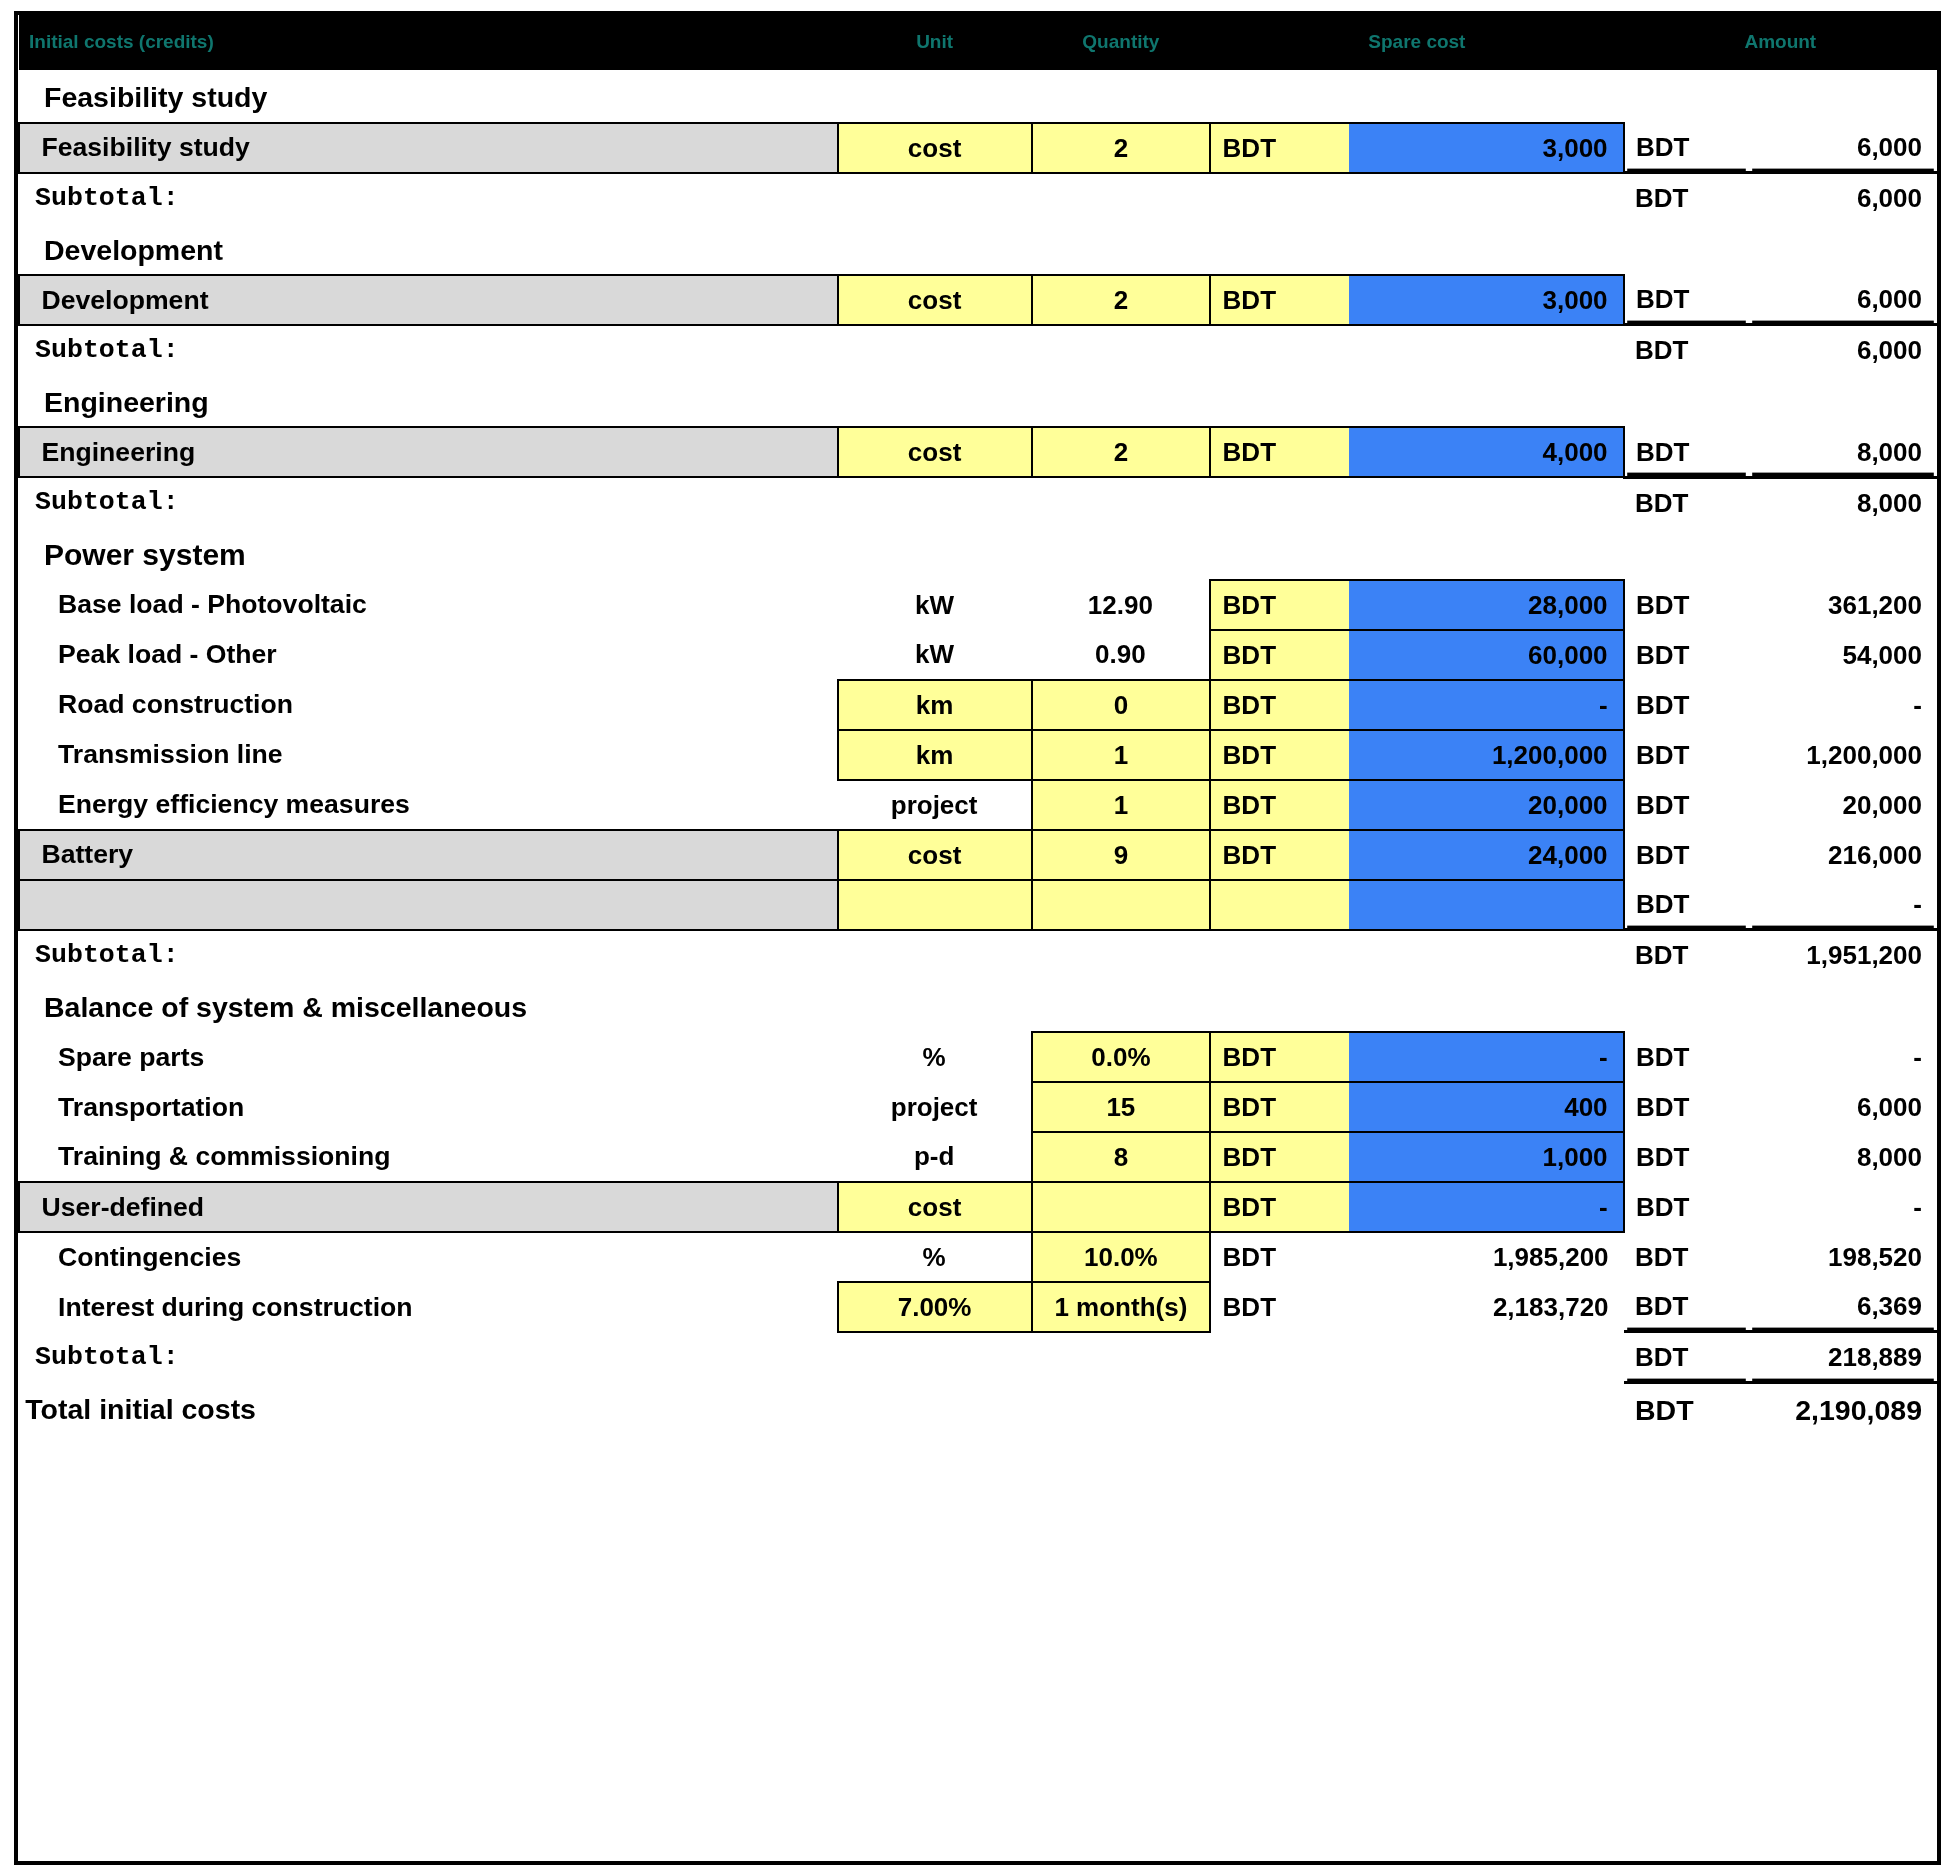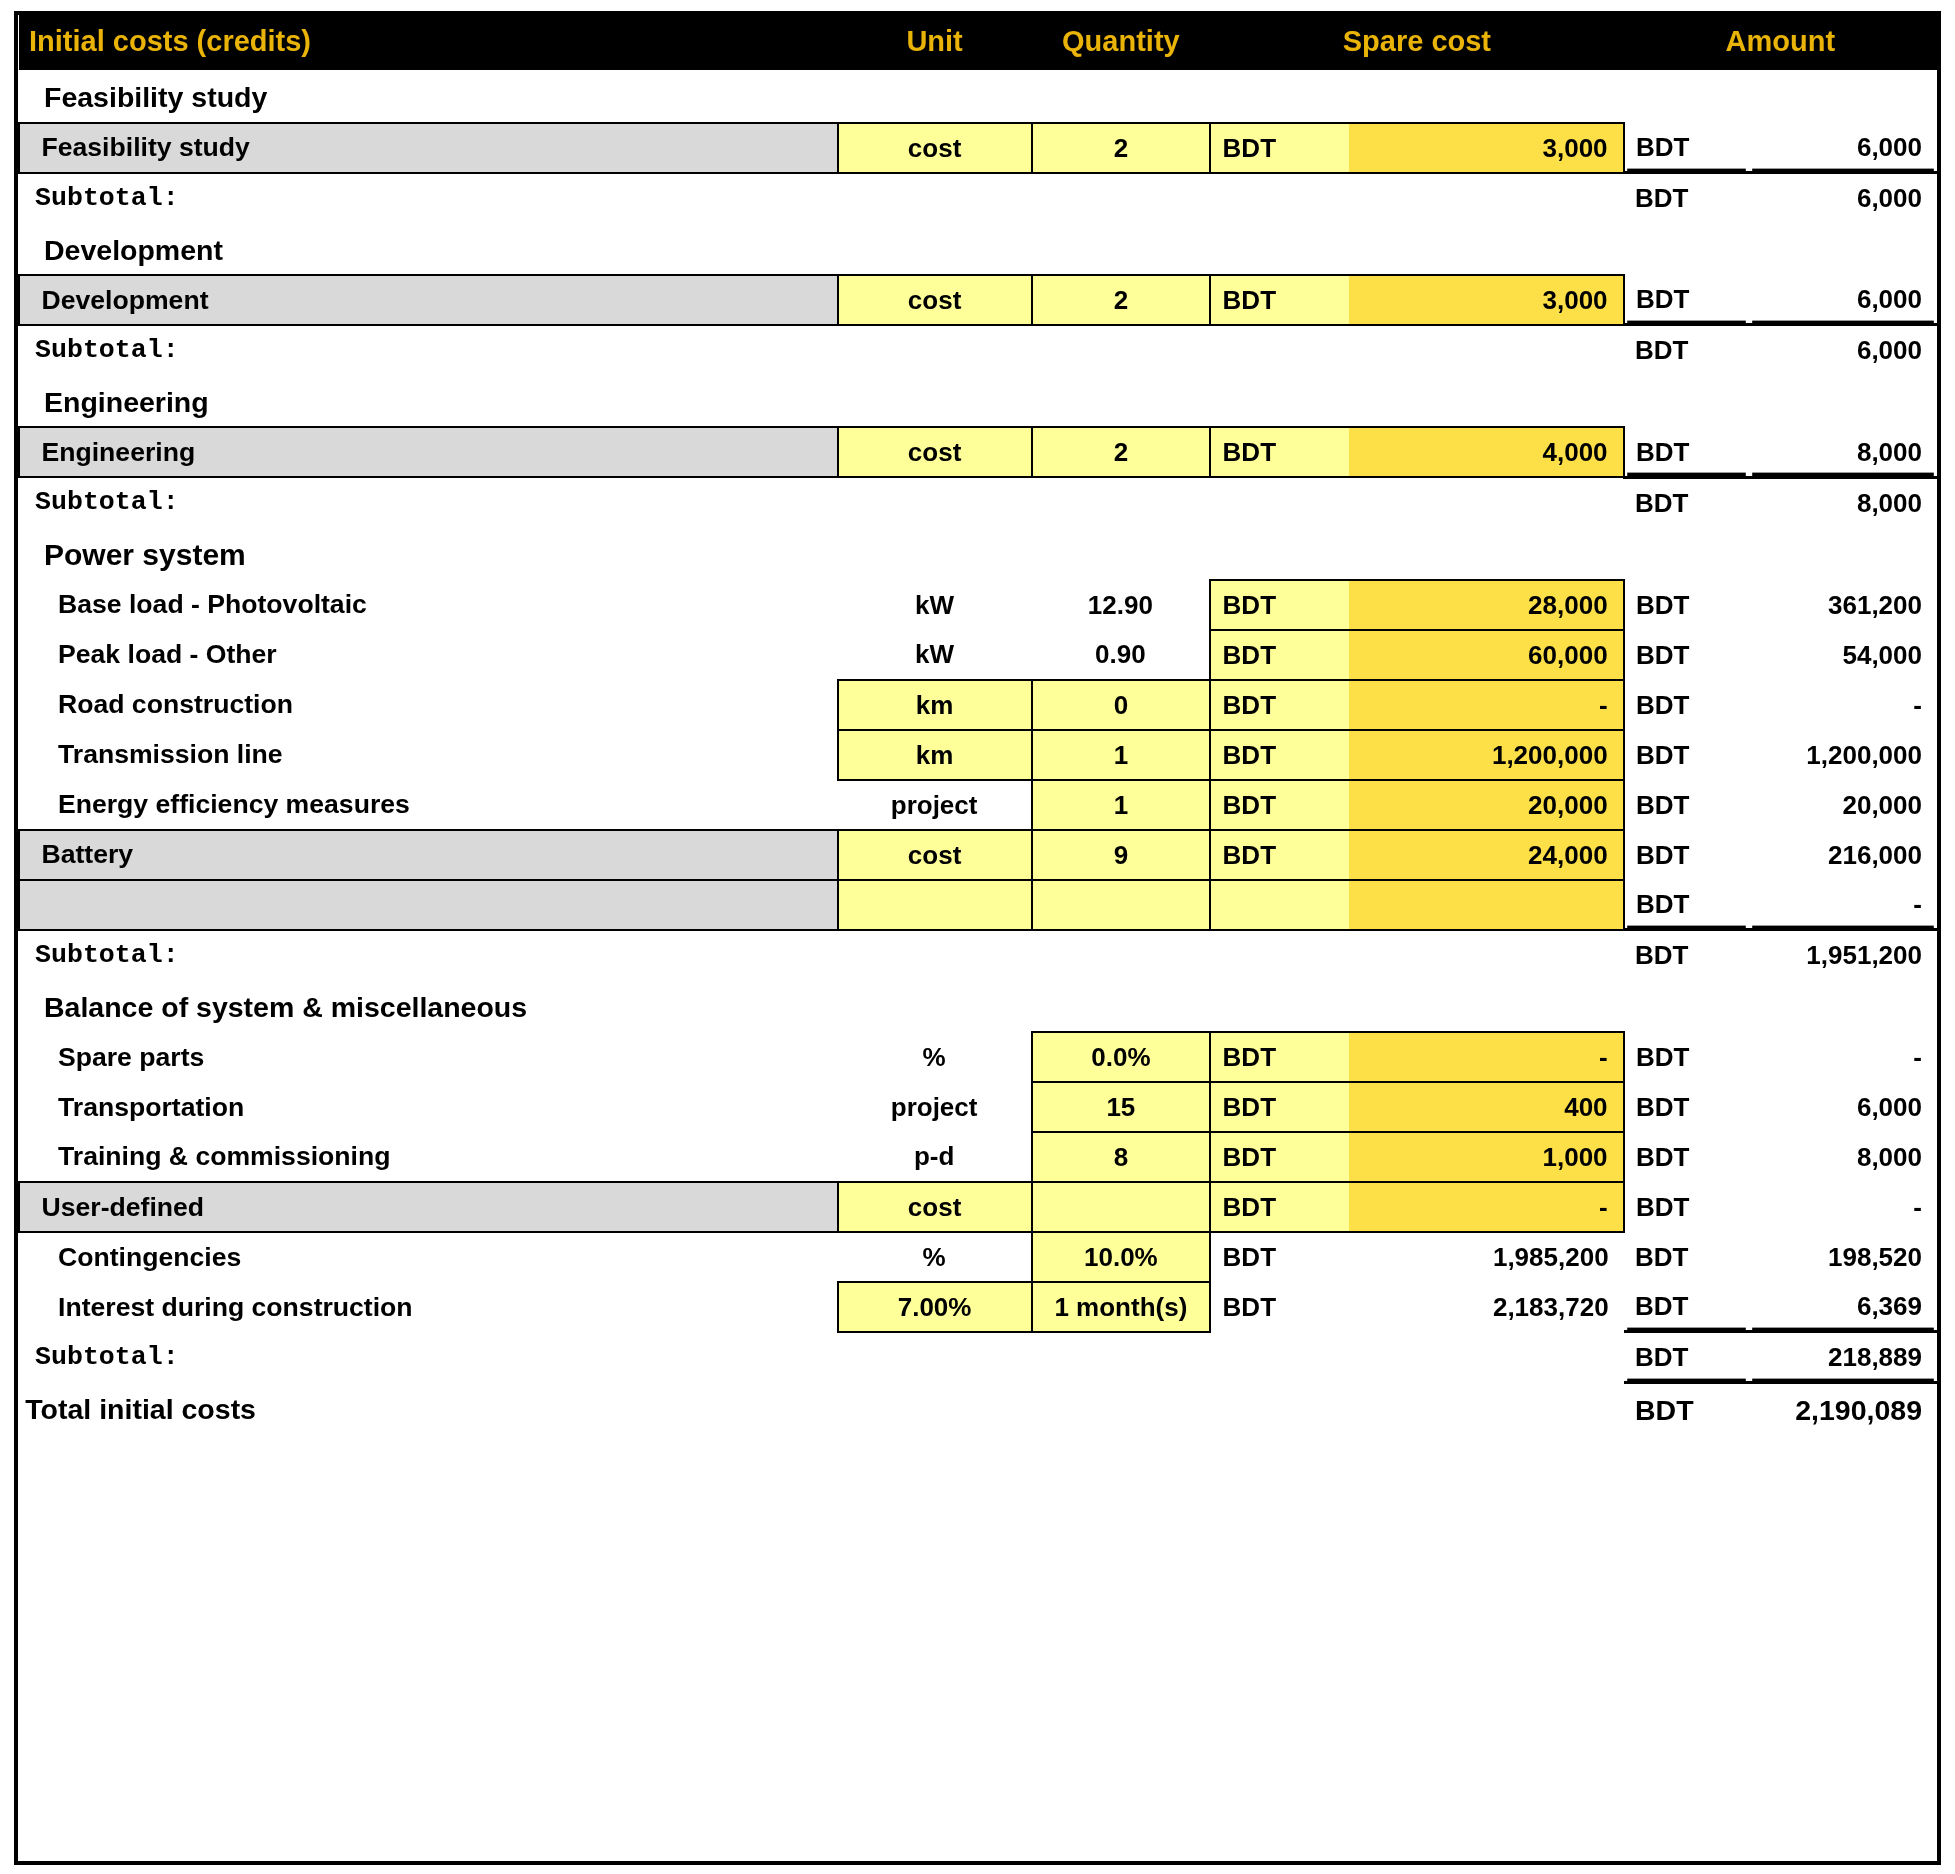--- a/index.html
+++ b/index.html
@@ -44,9 +44,9 @@
 
   
   .hdr td{
-    background:#000;color:#eab308;
+    background:#000;color:#0f766e;
     height:47px;
-    font-size:29px;
+    font-size:19px;
     text-align:center;
     padding:2.5px 0 5px 0;
   }

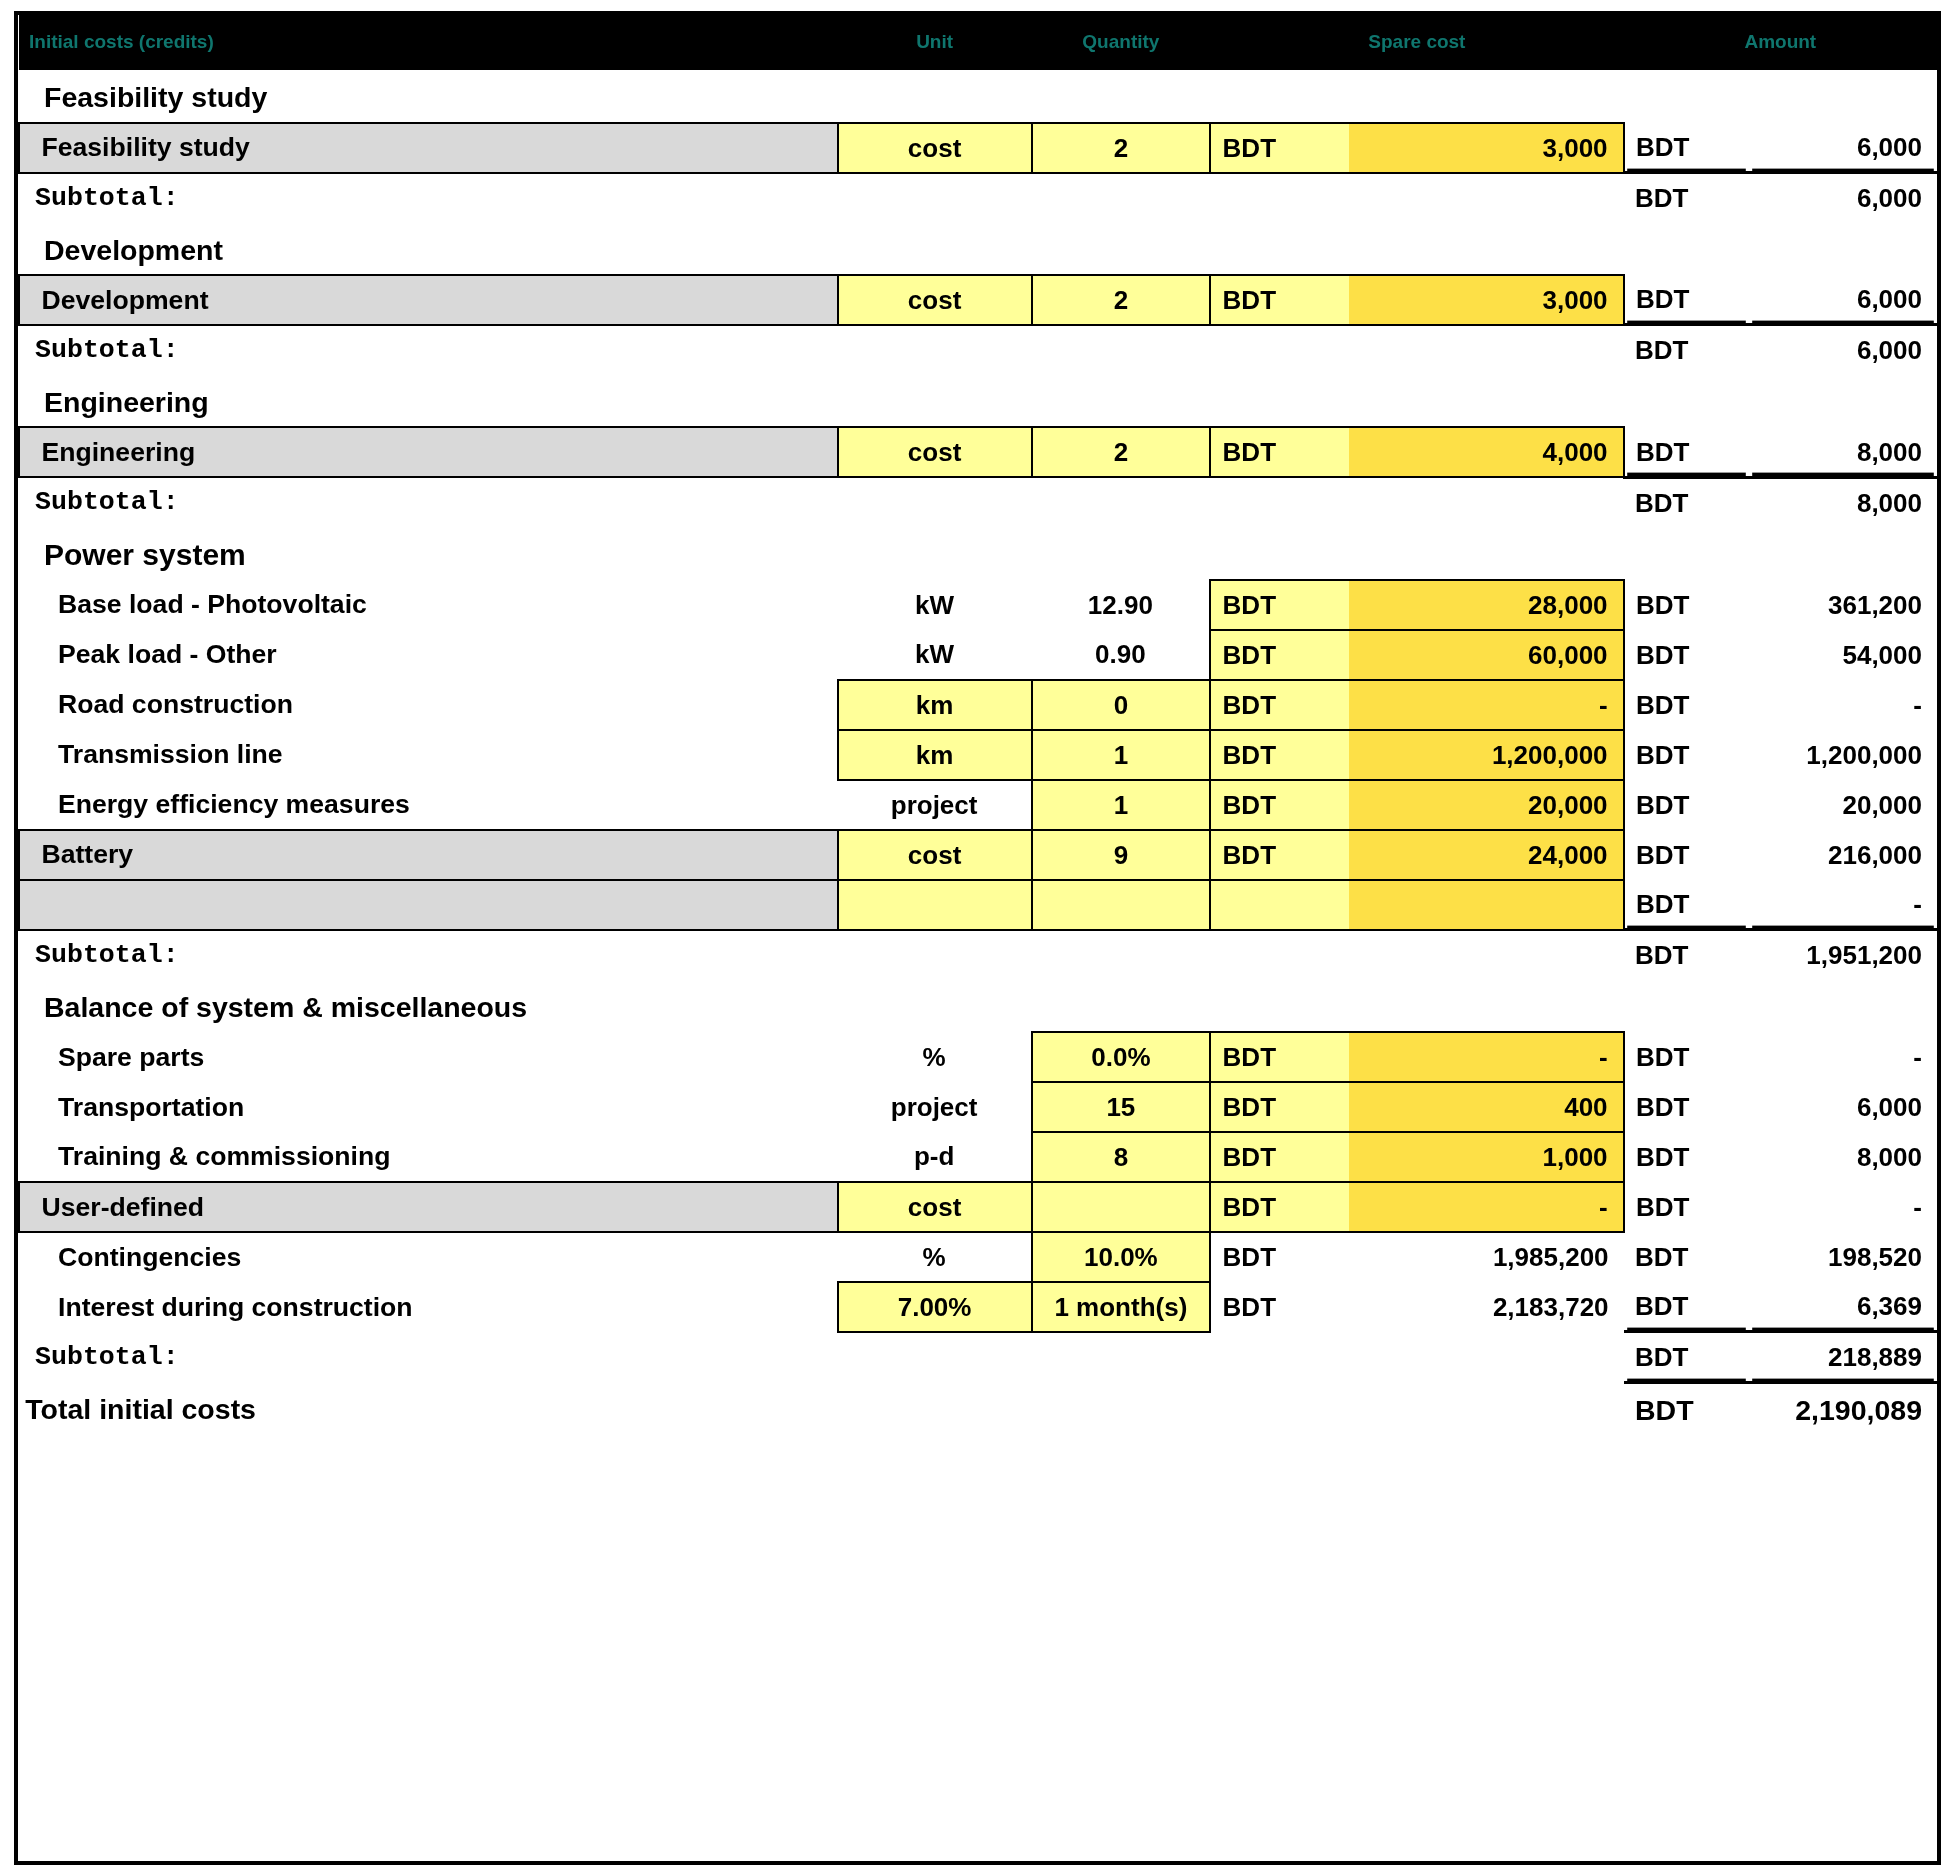--- a/index.html
+++ b/index.html
@@ -97,7 +97,7 @@
   }
   
   .yel-l{background:#ffff99;border:2.5px solid #000;border-right:none;}
-  .yel-r{background:#fde047;border:2.5px solid #000;border-left:none;}
+  .yel-r{background:#3b82f6;border:2.5px solid #000;border-left:none;}
 
   
   .totalrow td{height:52px;font-size:28.5px;}

